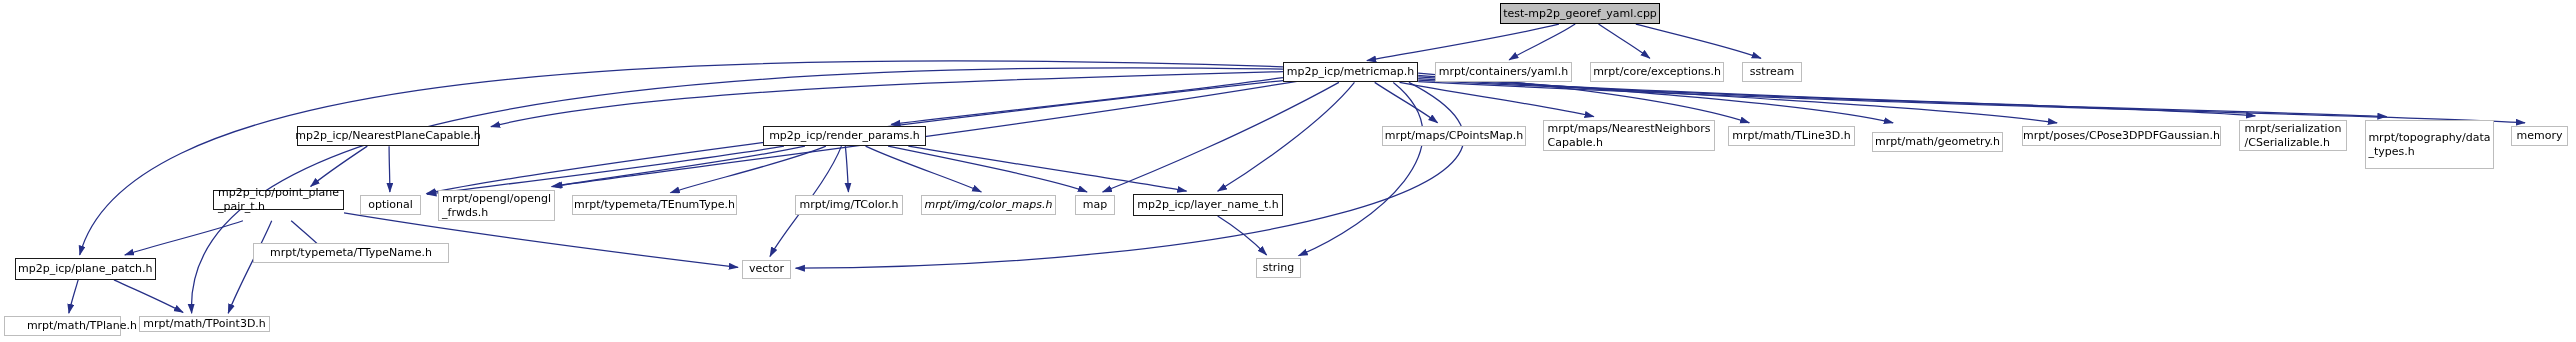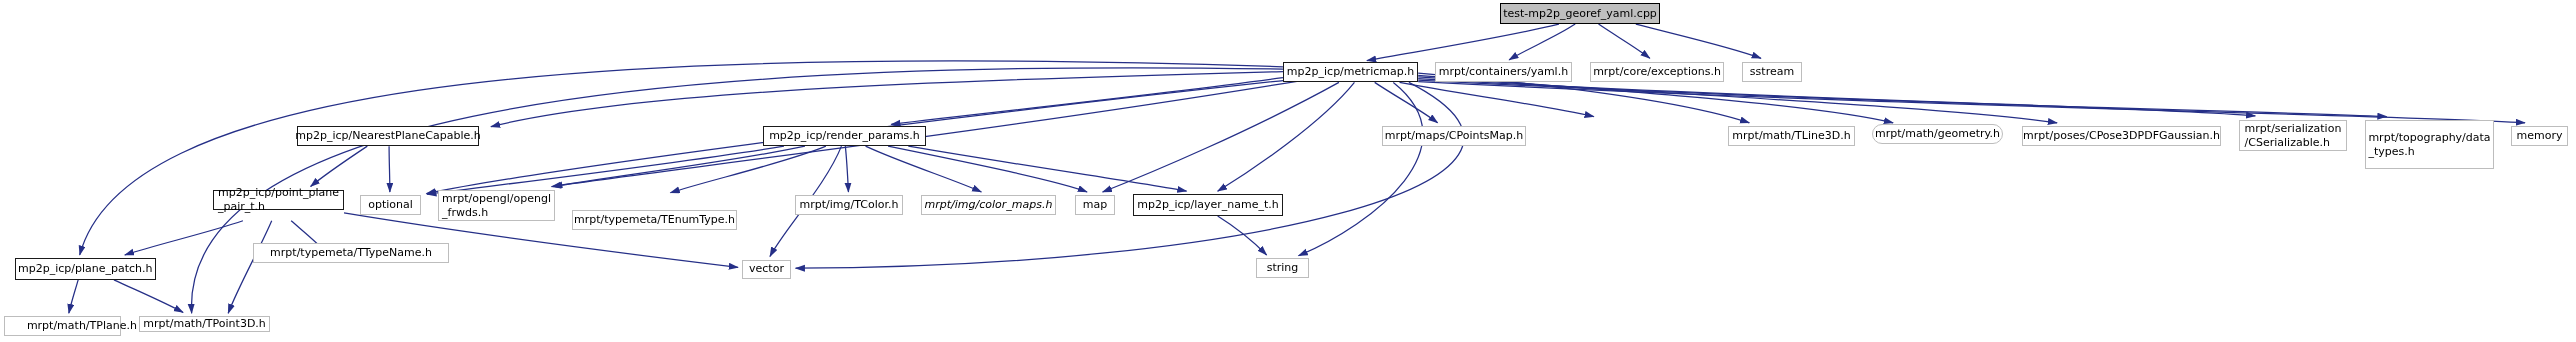--- a/index.html
+++ b/index.html
@@ -88,6 +88,8 @@
       <div class="node doc" style="left: 297px; top: 126px; width: 182px; height: 20px;">mp2p_icp/NearestPlaneCapable.h</div>
       <div class="node doc" style="left: 763px; top: 126px; width: 163px; height: 20px;">mp2p_icp/render_params.h</div>
       <div class="node ext" style="left: 1382px; top: 126px; width: 144px; height: 20px;">mrpt/maps/CPointsMap.h</div>
+      <div class="node ext" style="left: 1543px; top: 120px; width: 172px; height: 31px;">mrpt/maps/NearestNeighbors
+Capable.h</div>
       <div class="node ext" style="left: 1728px; top: 126px; width: 127px; height: 20px;">mrpt/math/TLine3D.h</div>
       <div class="node ext" style="left: 1872px; top: 124px; width: 131px; height: 20px; border-radius: 10px;">mrpt/math/geometry.h</div>
       <div class="node ext" style="left: 2022px; top: 126px; width: 199px; height: 20px;">mrpt/poses/CPose3DPDFGaussian.h</div>

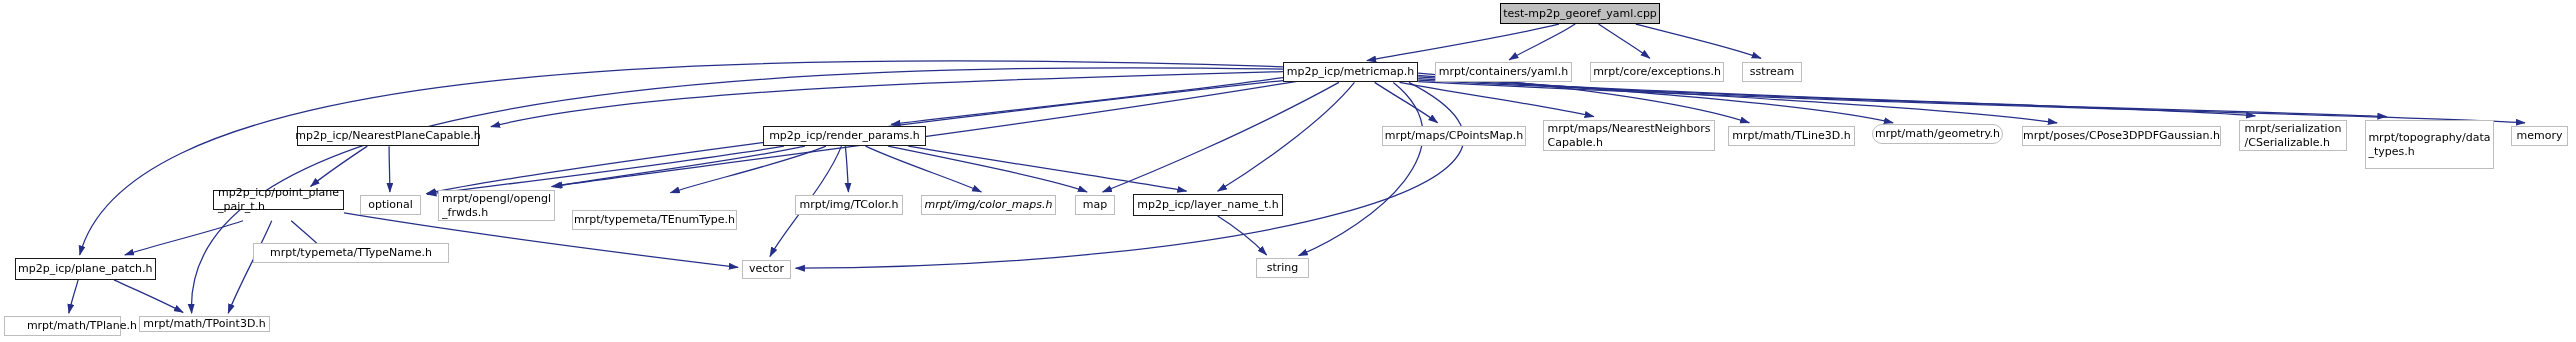--- a/index.html
+++ b/index.html
@@ -91,7 +91,7 @@
       <div class="node ext" style="left: 1543px; top: 120px; width: 172px; height: 31px;">mrpt/maps/NearestNeighbors
 Capable.h</div>
       <div class="node ext" style="left: 1728px; top: 126px; width: 127px; height: 20px;">mrpt/math/TLine3D.h</div>
-      <div class="node ext" style="left: 1872px; top: 124px; width: 131px; height: 20px; border-radius: 10px;">mrpt/math/geometry.h</div>
+      <div class="node ext" style="left: 1872px; top: 132px; width: 131px; height: 20px;">mrpt/math/geometry.h</div>
       <div class="node ext" style="left: 2022px; top: 126px; width: 199px; height: 20px;">mrpt/poses/CPose3DPDFGaussian.h</div>
       <div class="node ext" style="left: 2239px; top: 120px; width: 108px; height: 31px;">mrpt/serialization
 /CSerializable.h</div>

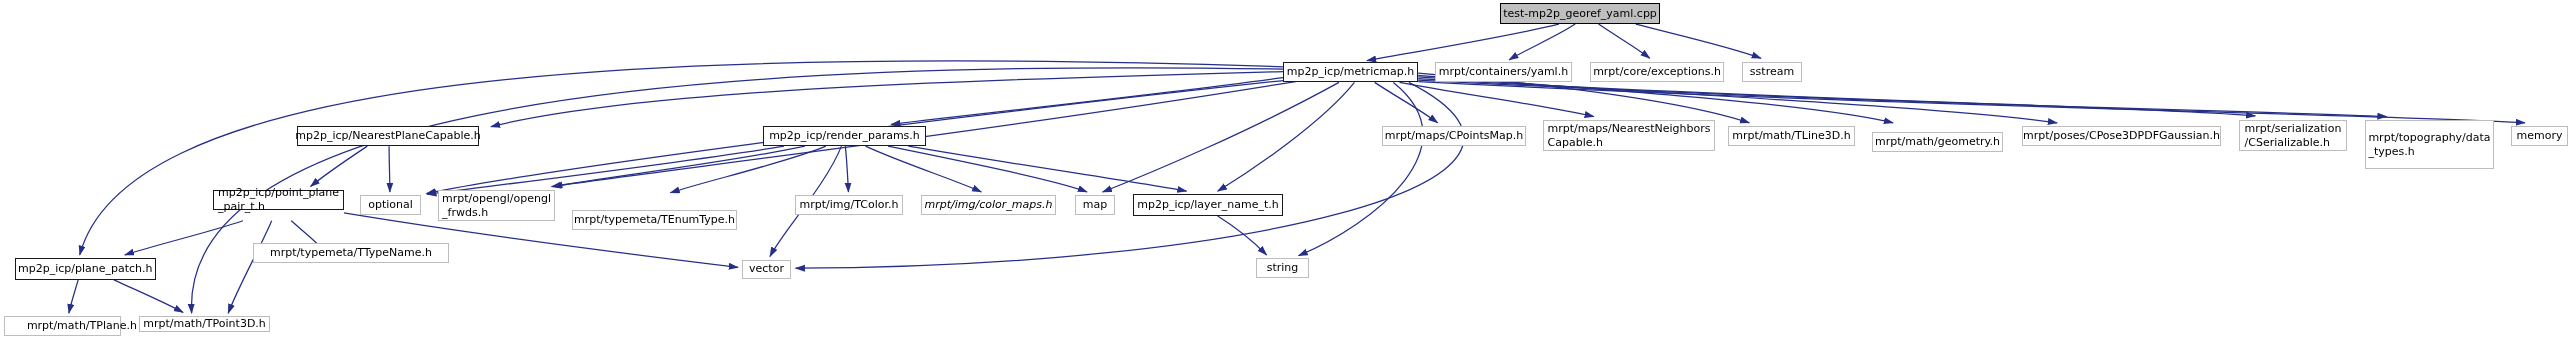--- a/index.html
+++ b/index.html
@@ -103,7 +103,7 @@
       <div class="node ext" style="left: 360px; top: 195px; width: 61px; height: 20px;">optional</div>
       <div class="node ext" style="left: 438px; top: 190px; width: 117px; height: 31px;">mrpt/opengl/opengl
 _frwds.h</div>
-      <div class="node ext" style="left: 572px; top: 210px; width: 165px; height: 20px;">mrpt/typemeta/TEnumType.h</div>
+      <div class="node ext" style="left: 572px; top: 195px; width: 165px; height: 20px;">mrpt/typemeta/TEnumType.h</div>
       <div class="node ext" style="left: 795px; top: 195px; width: 108px; height: 20px;">mrpt/img/TColor.h</div>
       <div class="node ext" style="left: 921px; top: 195px; width: 135px; height: 20px; font-style: italic;">mrpt/img/color_maps.h</div>
       <div class="node ext" style="left: 1075px; top: 195px; width: 40px; height: 20px;">map</div>

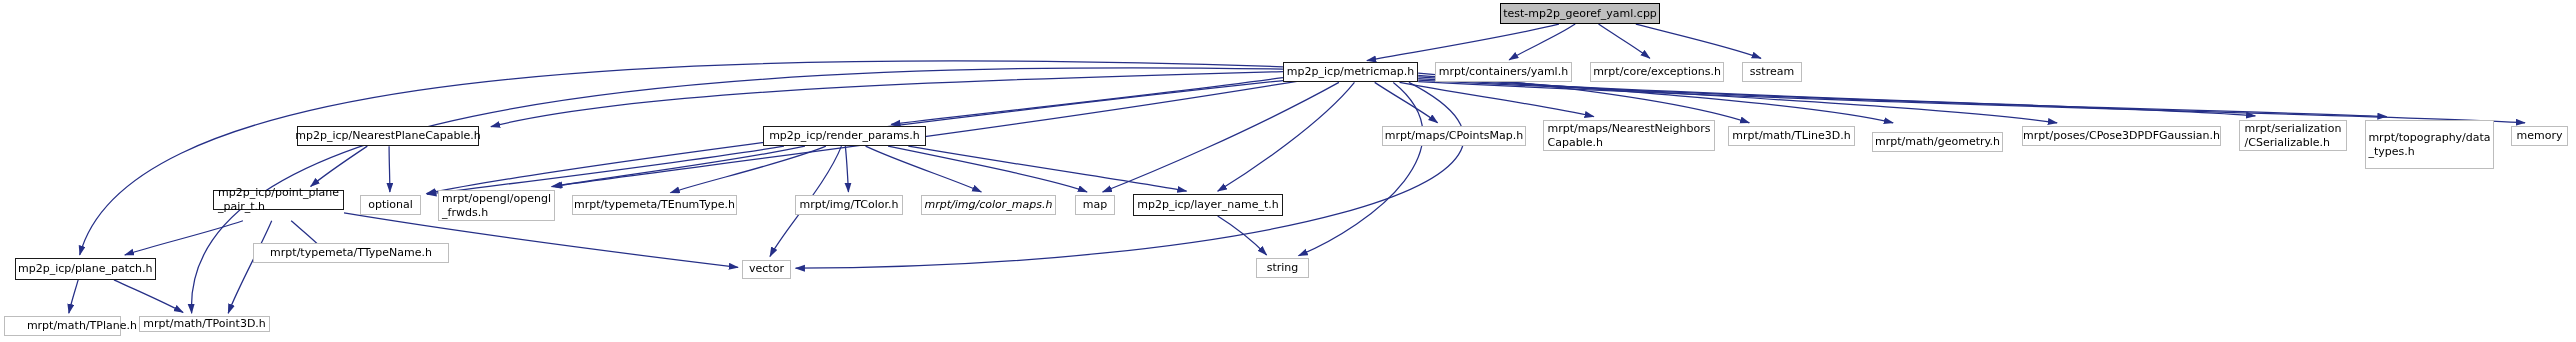--- a/index.html
+++ b/index.html
@@ -111,7 +111,7 @@
       <div class="node doc" style="left: 14.8px; top: 258px; width: 141px; height: 22px;">mp2p_icp/plane_patch.h</div>
       <div class="node ext" style="left: 253px; top: 243px; width: 196px; height: 20px;">mrpt/typemeta/TTypeName.h</div>
       <div class="node ext" style="left: 742px; top: 260px; width: 49px; height: 18.7px;">vector</div>
-      <div class="node ext" style="left: 1256px; top: 258px; width: 53px; height: 20px;">string</div>
+      <div class="node ext" style="left: 1256px; top: 258px; width: 45px; height: 20px;">string</div>
       <div class="node ext" style="left: 3.9px; top: 316px; width: 117px; height: 20px; padding-left: 39px;">mrpt/math/TPlane.h</div>
       <div class="node ext" style="left: 139px; top: 316px; width: 131px; height: 16px;">mrpt/math/TPoint3D.h</div>
     </div>

